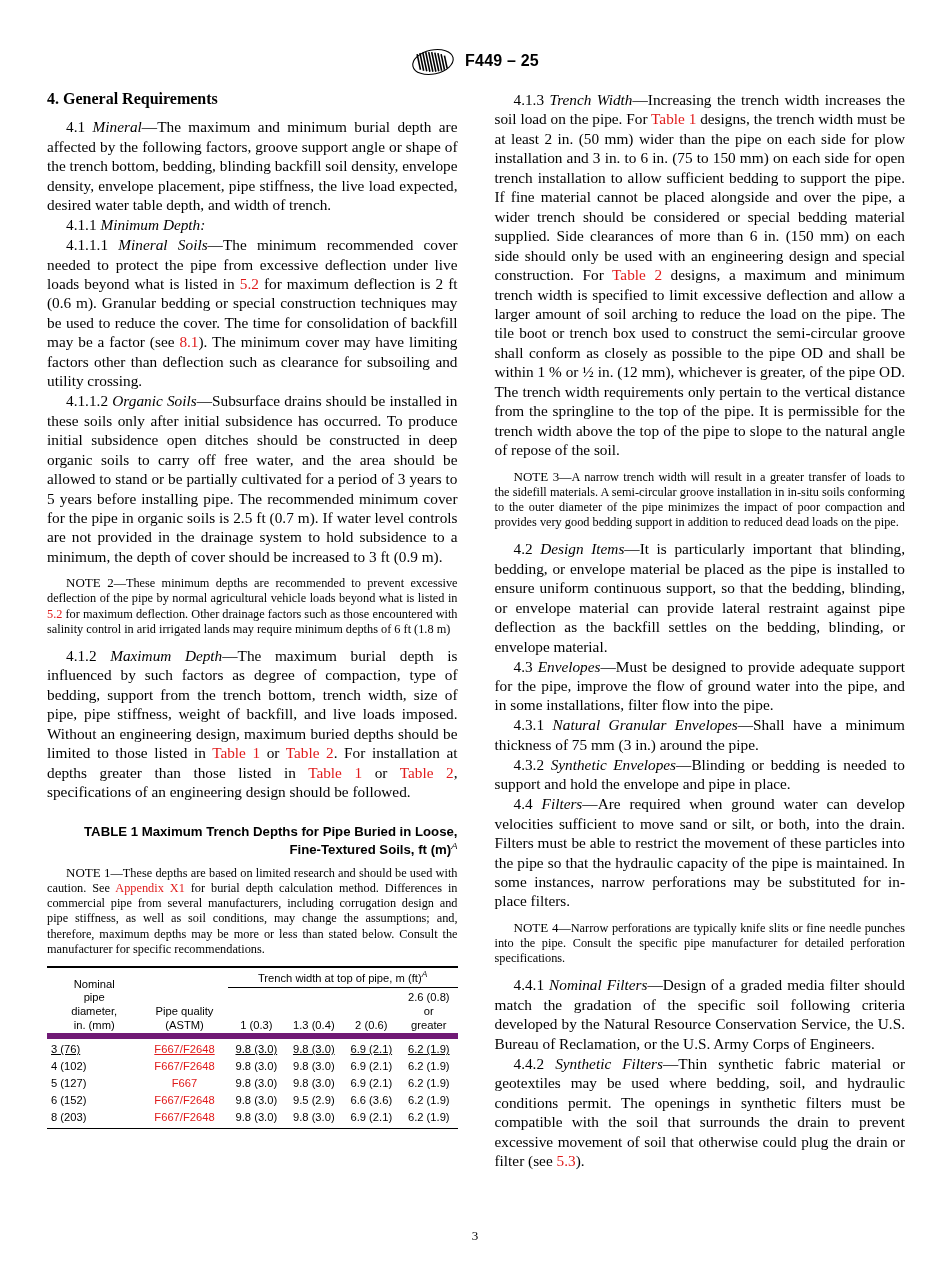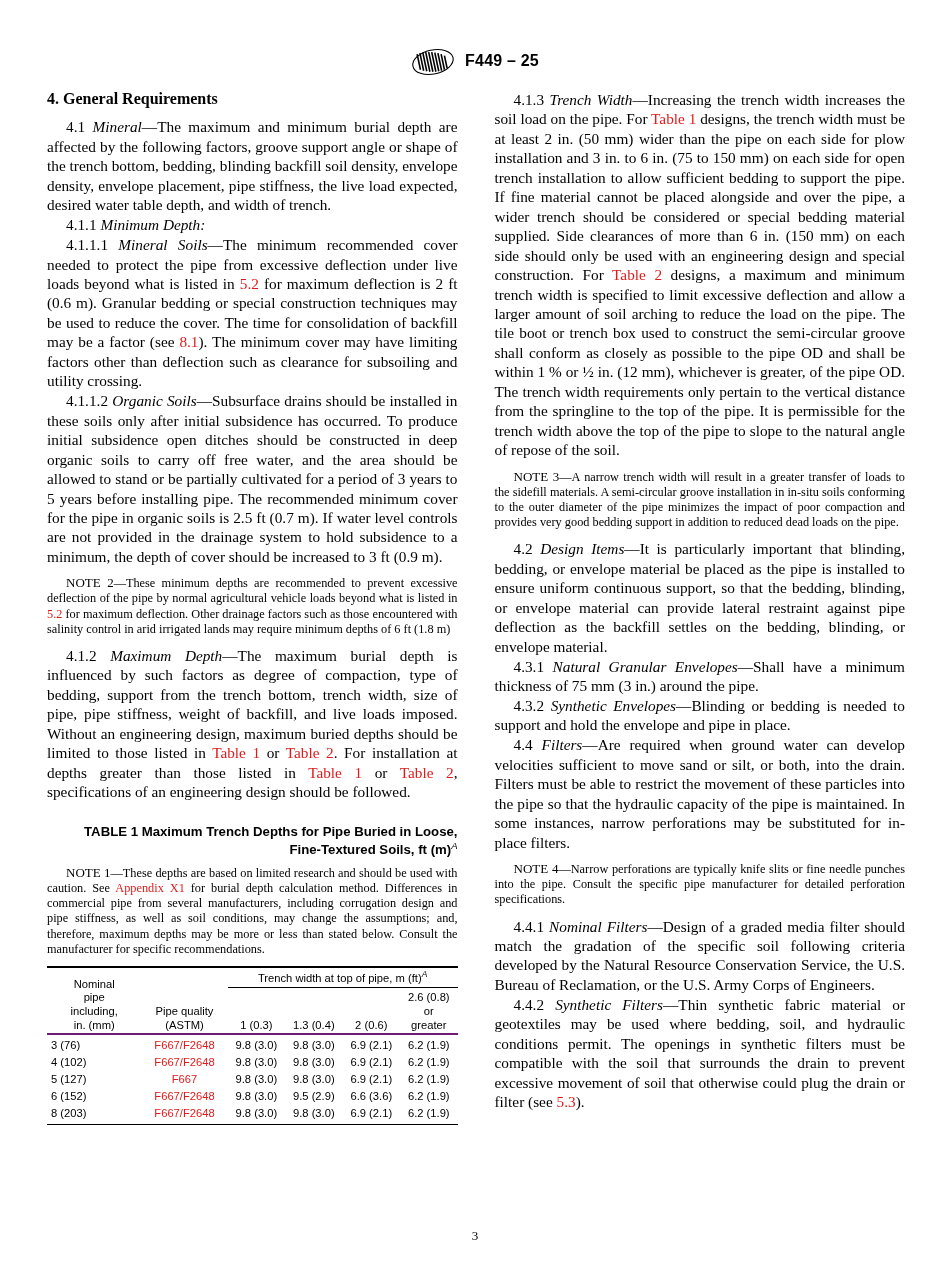--- a/index.html
+++ b/index.html
@@ -308,6 +308,7 @@
 
       <p class="para"><span>4.2</span> <span class="it">Design Items</span><span>—It is particularly important that blinding, bedding, or envelope material be placed as the pipe is installed to ensure uniform continuous support, so that the bedding, blinding, or envelope material can provide lateral restraint against pipe deflection as the backfill settles on the bedding, blinding, or envelope material.</span></p>
 
+      <p class="para"><span>4.3</span> <span class="it">Envelopes</span><span>—Must be designed to provide adequate support for the pipe, improve the flow of ground water into the pipe, and in some installations, filter flow into the pipe.</span></p>
 
       <p class="para"><span>4.3.1</span> <span class="it">Natural Granular Envelopes</span><span>—Shall have a minimum thickness of 75 mm (3 in.) around the pipe.</span></p>
 

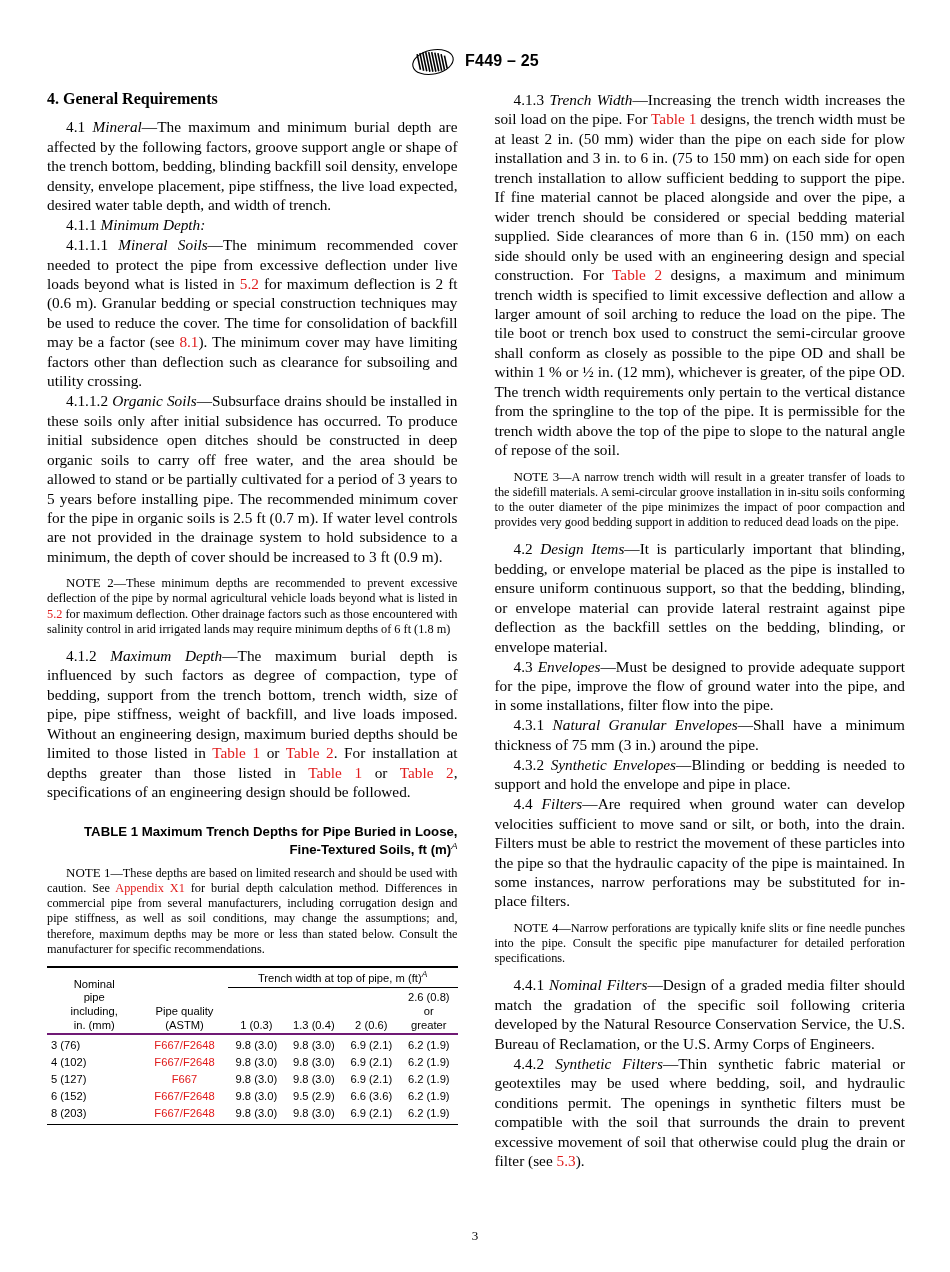--- a/index.html
+++ b/index.html
@@ -229,7 +229,7 @@
               <th class="stub rule-top" rowspan="2" style="width:23%;">
                 <span>Nominal</span><br>
                 <span>pipe</span><br>
-                <span>including,</span><br>
+                <span>diameter,</span><br>
                 <span>in. (mm)</span>
               </th>
               <th class="stub rule-top" rowspan="2" style="width:21%;">

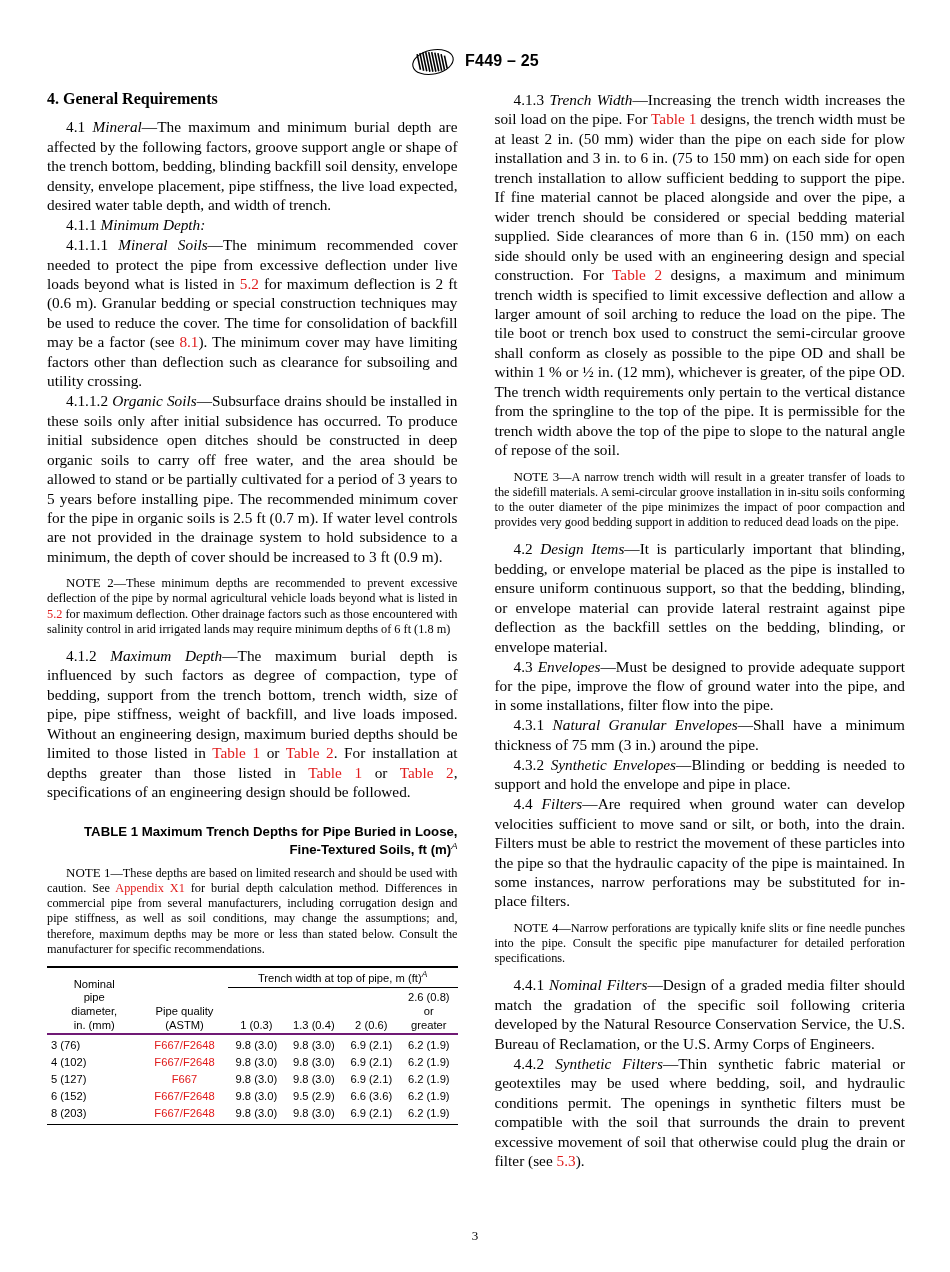--- a/index.html
+++ b/index.html
@@ -148,7 +148,7 @@
   table.data tbody td.c1 { text-align: left; padding-left: 4px; }
   table.data tbody tr:first-child td { padding-top: 3px; }
   table.data tbody tr:last-child td { padding-bottom: 3px; }
-  .tbody-top { border-top: 2px solid #701a75; }
+  .tbody-top { border-top: 6px solid #701a75; text-decoration: underline; }
   .tfoot-rule { border-top: 1.6px solid #000; }
   p.table-footnote {
     font-family: "Liberation Sans", "DejaVu Sans", sans-serif;

